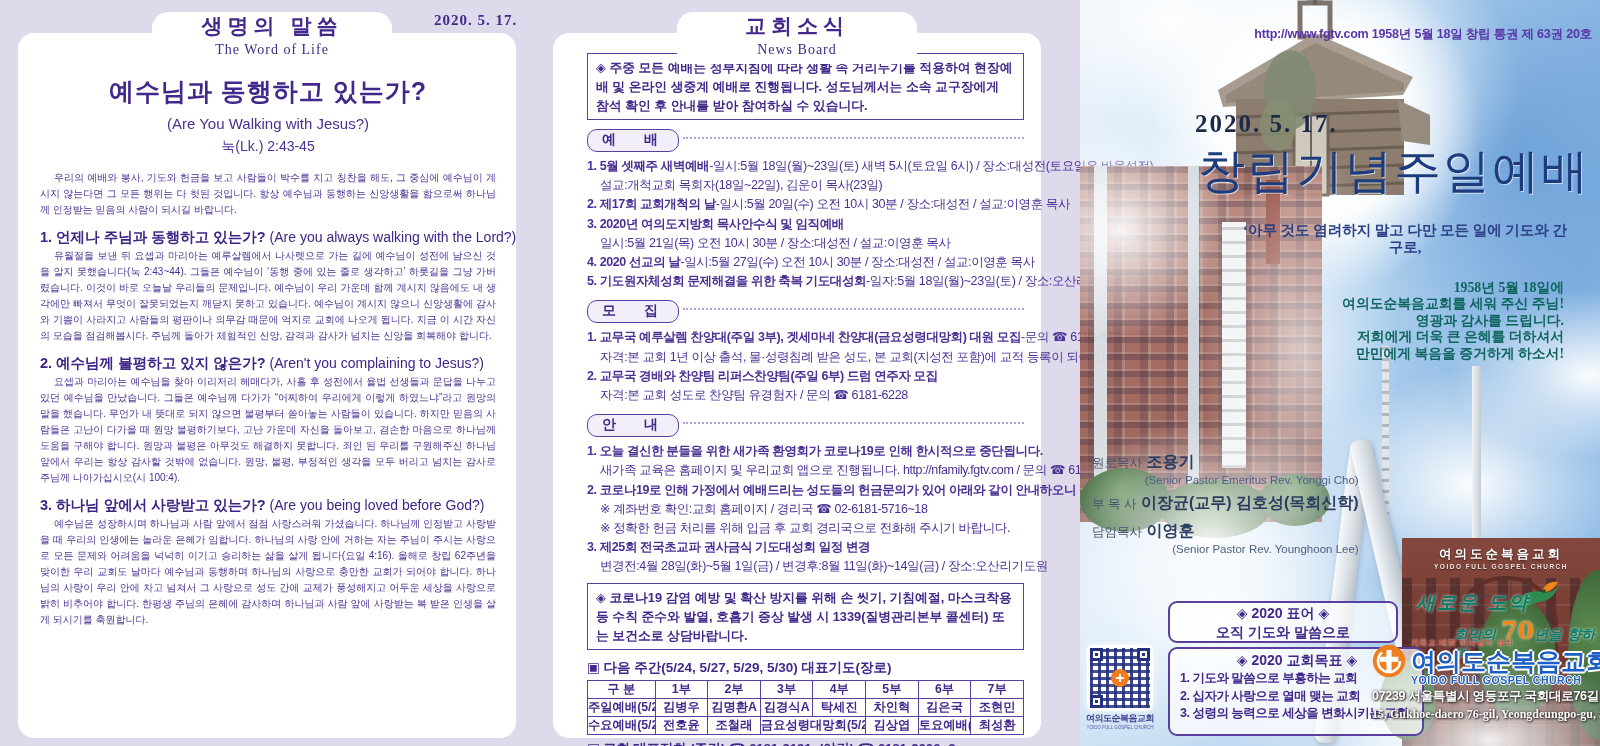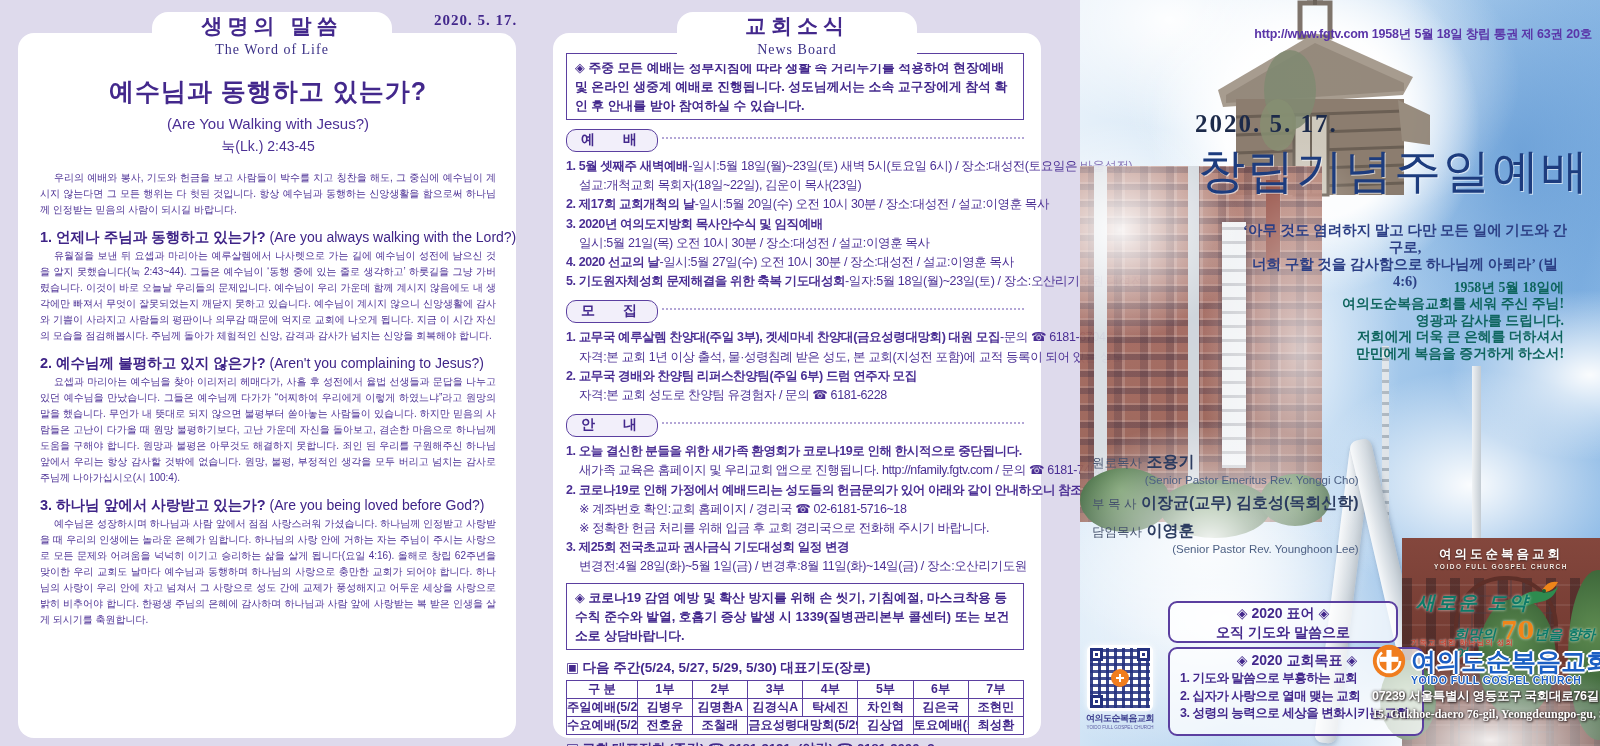--- a/index.html
+++ b/index.html
@@ -26,7 +26,7 @@
   
   .mp{left:530px;width:550px;}
   .mp .ptab{left:147px;top:12px;width:240px;height:52px;}
-  .mp .pbox{left:23px;top:33px;width:488px;height:705px;padding:20px 17px 0 13px;}
+  .mp .pbox{left:23px;top:33px;width:488px;height:705px;padding:20px 17px 0 34px;}
   .nbox{border:1.6px solid #5b3fa0;padding:4px 8px;font-size:12.8px;line-height:19px;font-weight:bold;color:#43288c;}
   .sec-head{display:flex;align-items:center;margin:9px 0 5px;}
   .badge{border:1.6px solid #5b3fa0;border-radius:10px;padding:1px 8px 2px 14px;background:#f2effa;

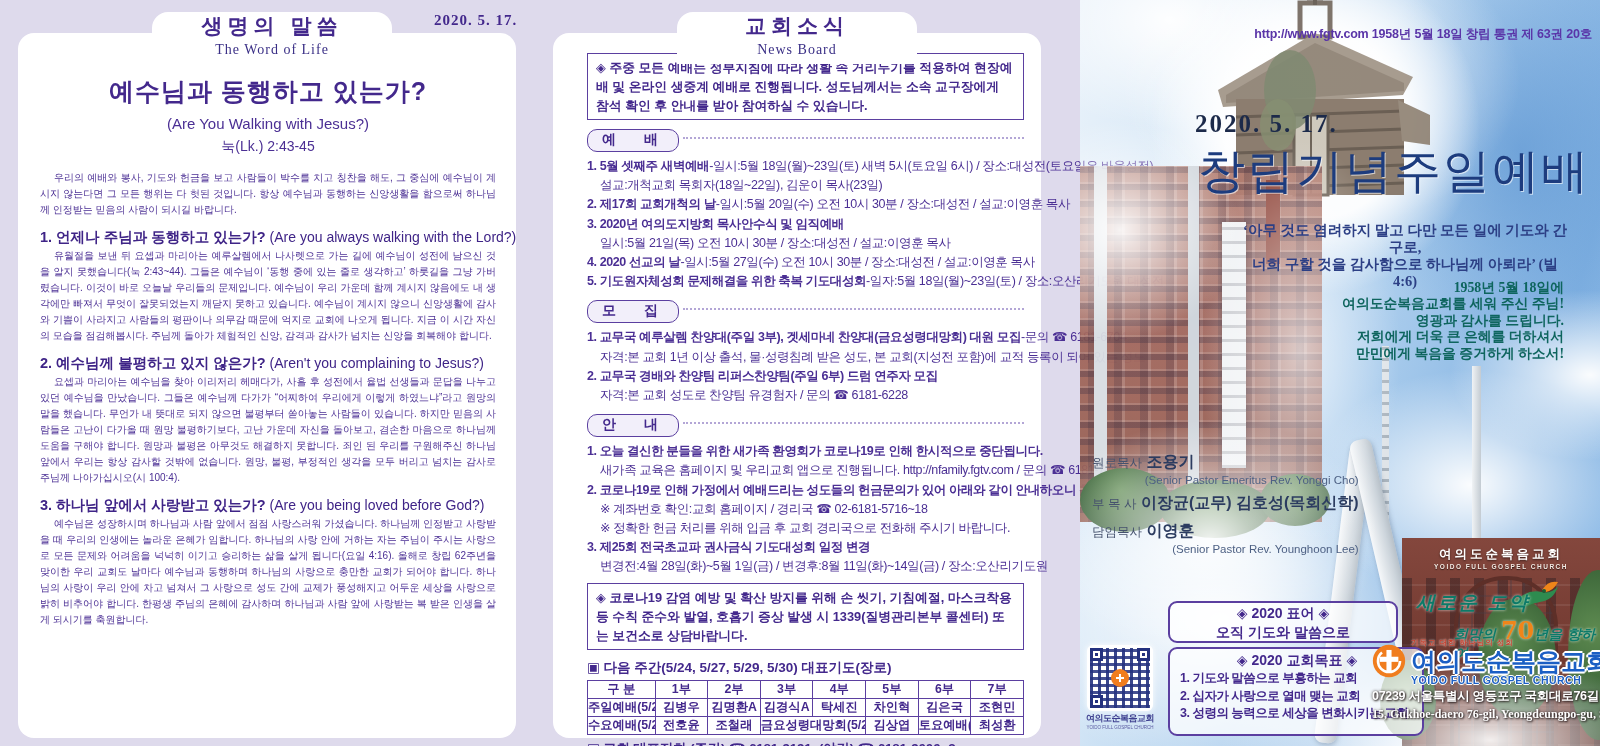--- a/index.html
+++ b/index.html
@@ -353,7 +353,6 @@
     <div class="cv-title">창립기념주일예배</div>
     <div class="cv-verse">
       <div>‘아무 것도 염려하지 말고 다만 모든 일에 기도와 간구로,</div>
-      <div>너희 구할 것을 감사함으로 하나님께 아뢰라’ (빌 4:6)</div>
     </div>
     <div class="cv-prayer">
       <div>1958년 5월 18일에</div>

